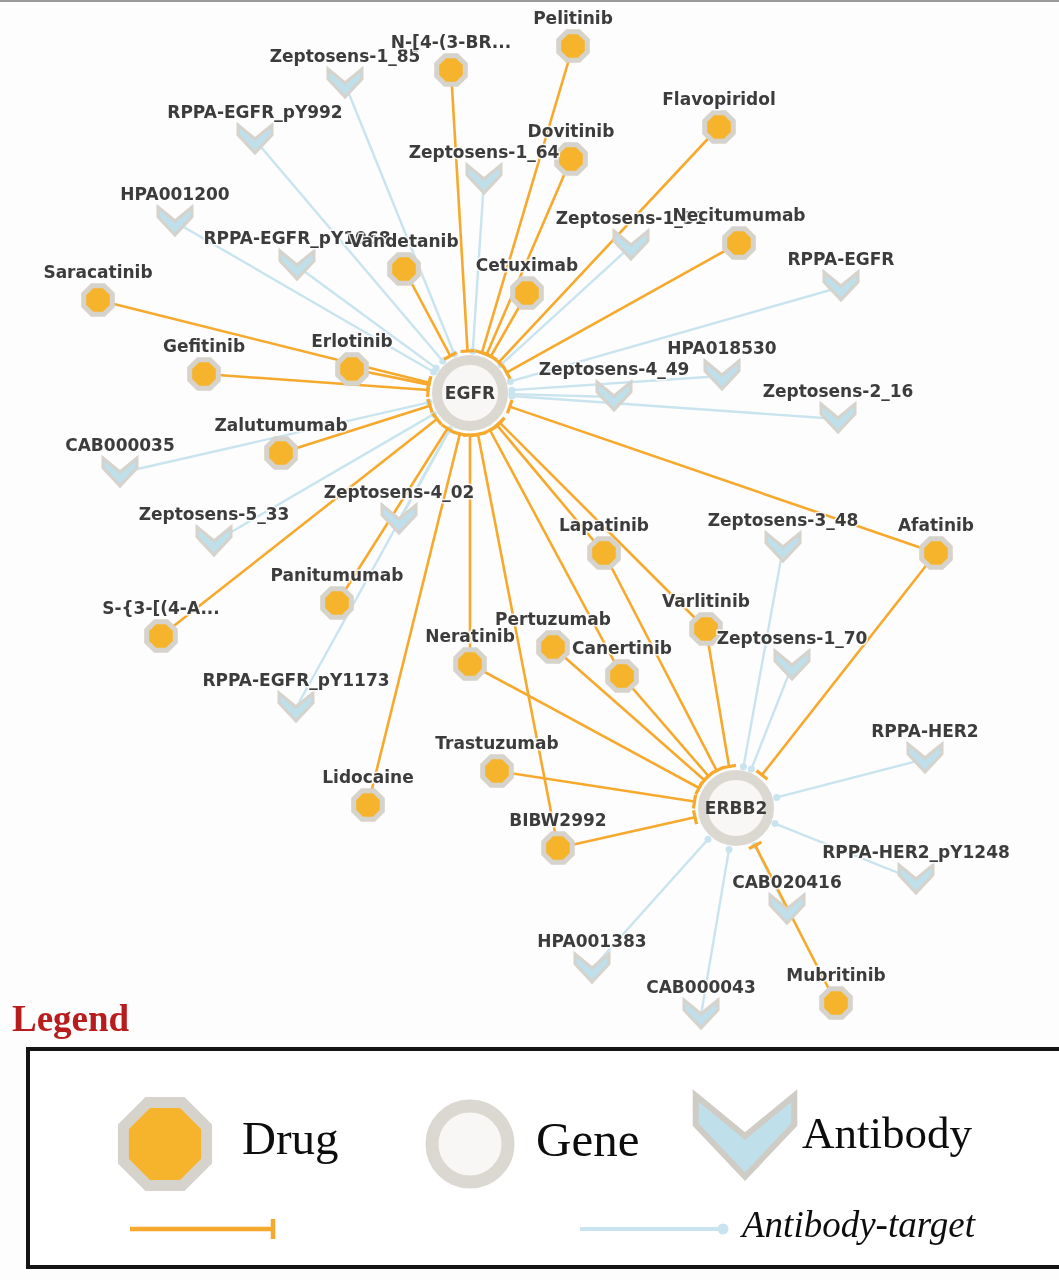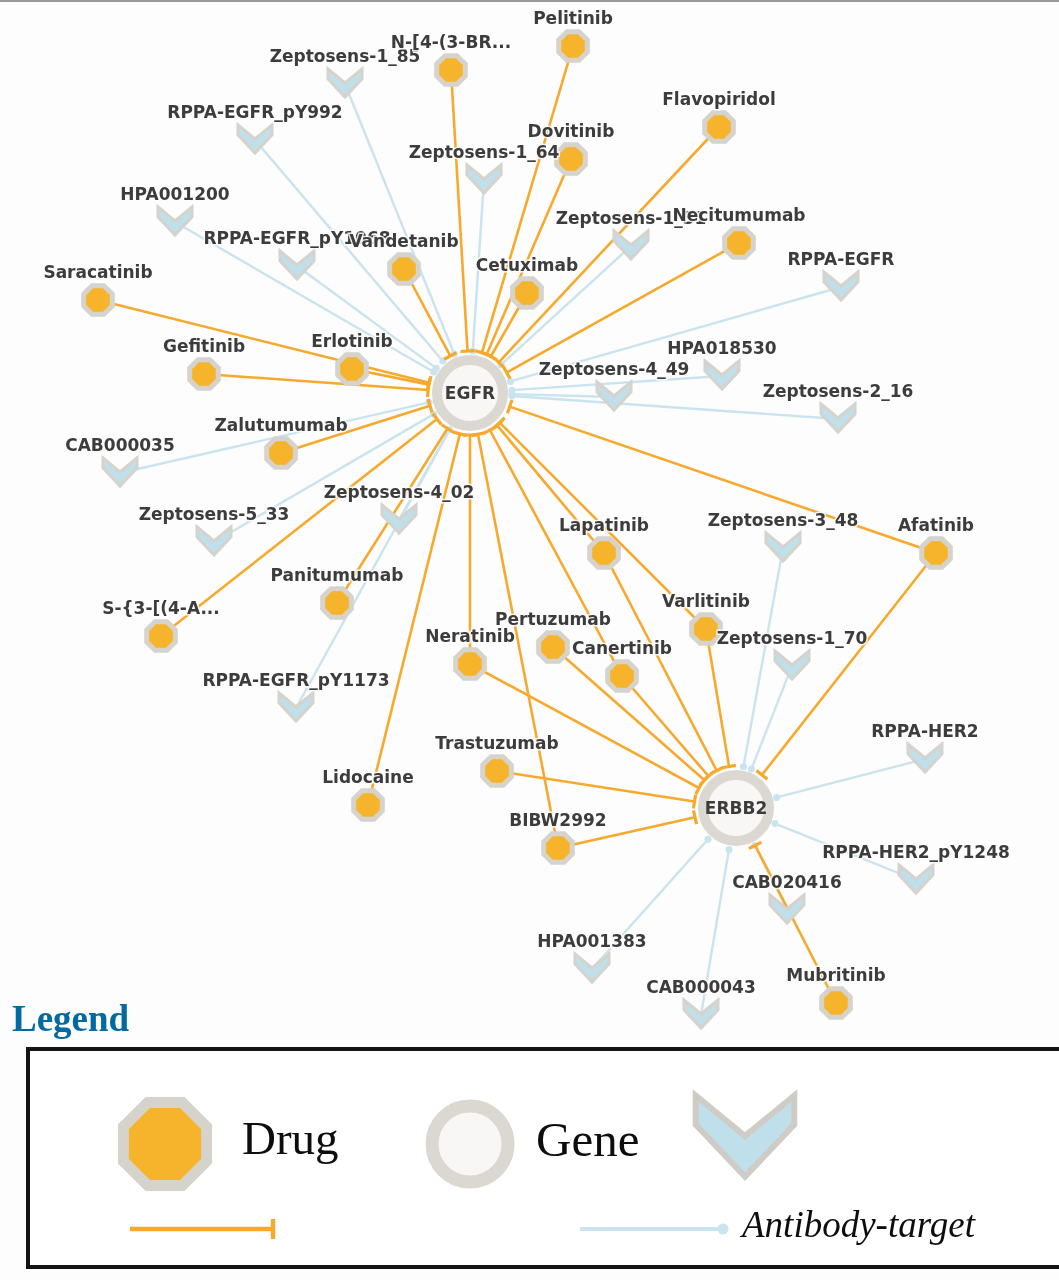--- a/index.html
+++ b/index.html
@@ -11,7 +11,7 @@
   .glabel{font-family:"DejaVu Sans",sans-serif;font-weight:bold;font-size:17px;fill:#3c3c3c;
           text-anchor:middle;}
   .legend-title{position:absolute;left:12px;top:995px;font-family:"Liberation Serif",serif;
-                font-weight:bold;font-size:37px;color:#0369a1;}
+                font-weight:bold;font-size:37px;color:#b91c1c;}
   .legend-box{position:absolute;left:26px;top:1045px;width:1033px;height:214px;
               border:4px solid #141414;background:#ffffff;}
   .legend-svg{position:absolute;left:0;top:0;}

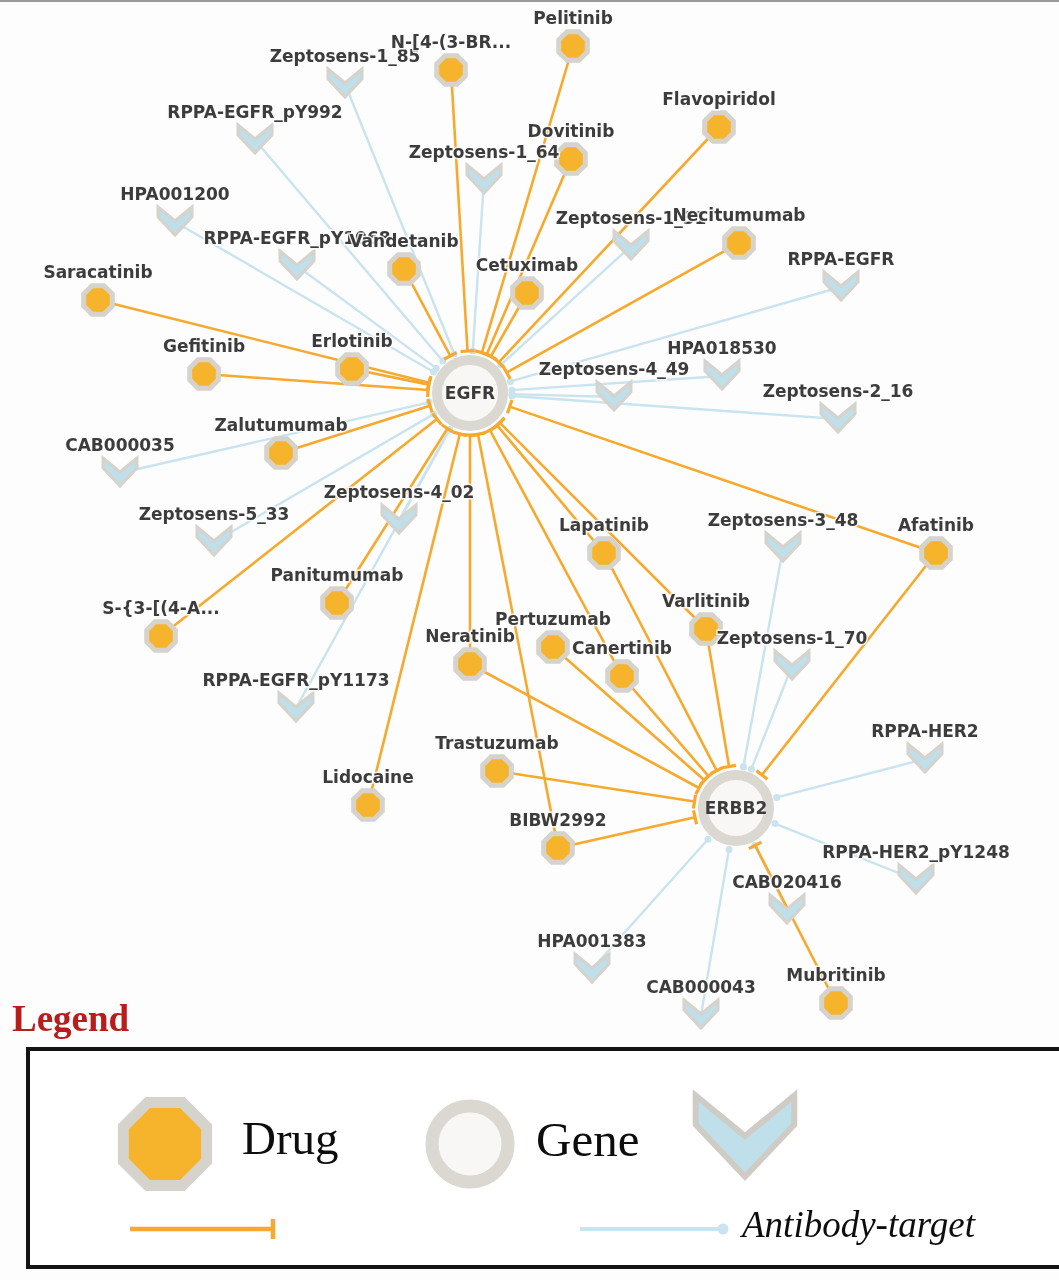--- a/index.html
+++ b/index.html
@@ -247,6 +247,7 @@
     </svg>
     <div class="lg-label lg-drug">Drug</div>
     <div class="lg-label lg-gene">Gene</div>
+    <div class="lg-label lg-antibody">Antibody</div>
     <div class="lg-label lg-antibodytarget">Antibody-target</div>
   </div>
 

